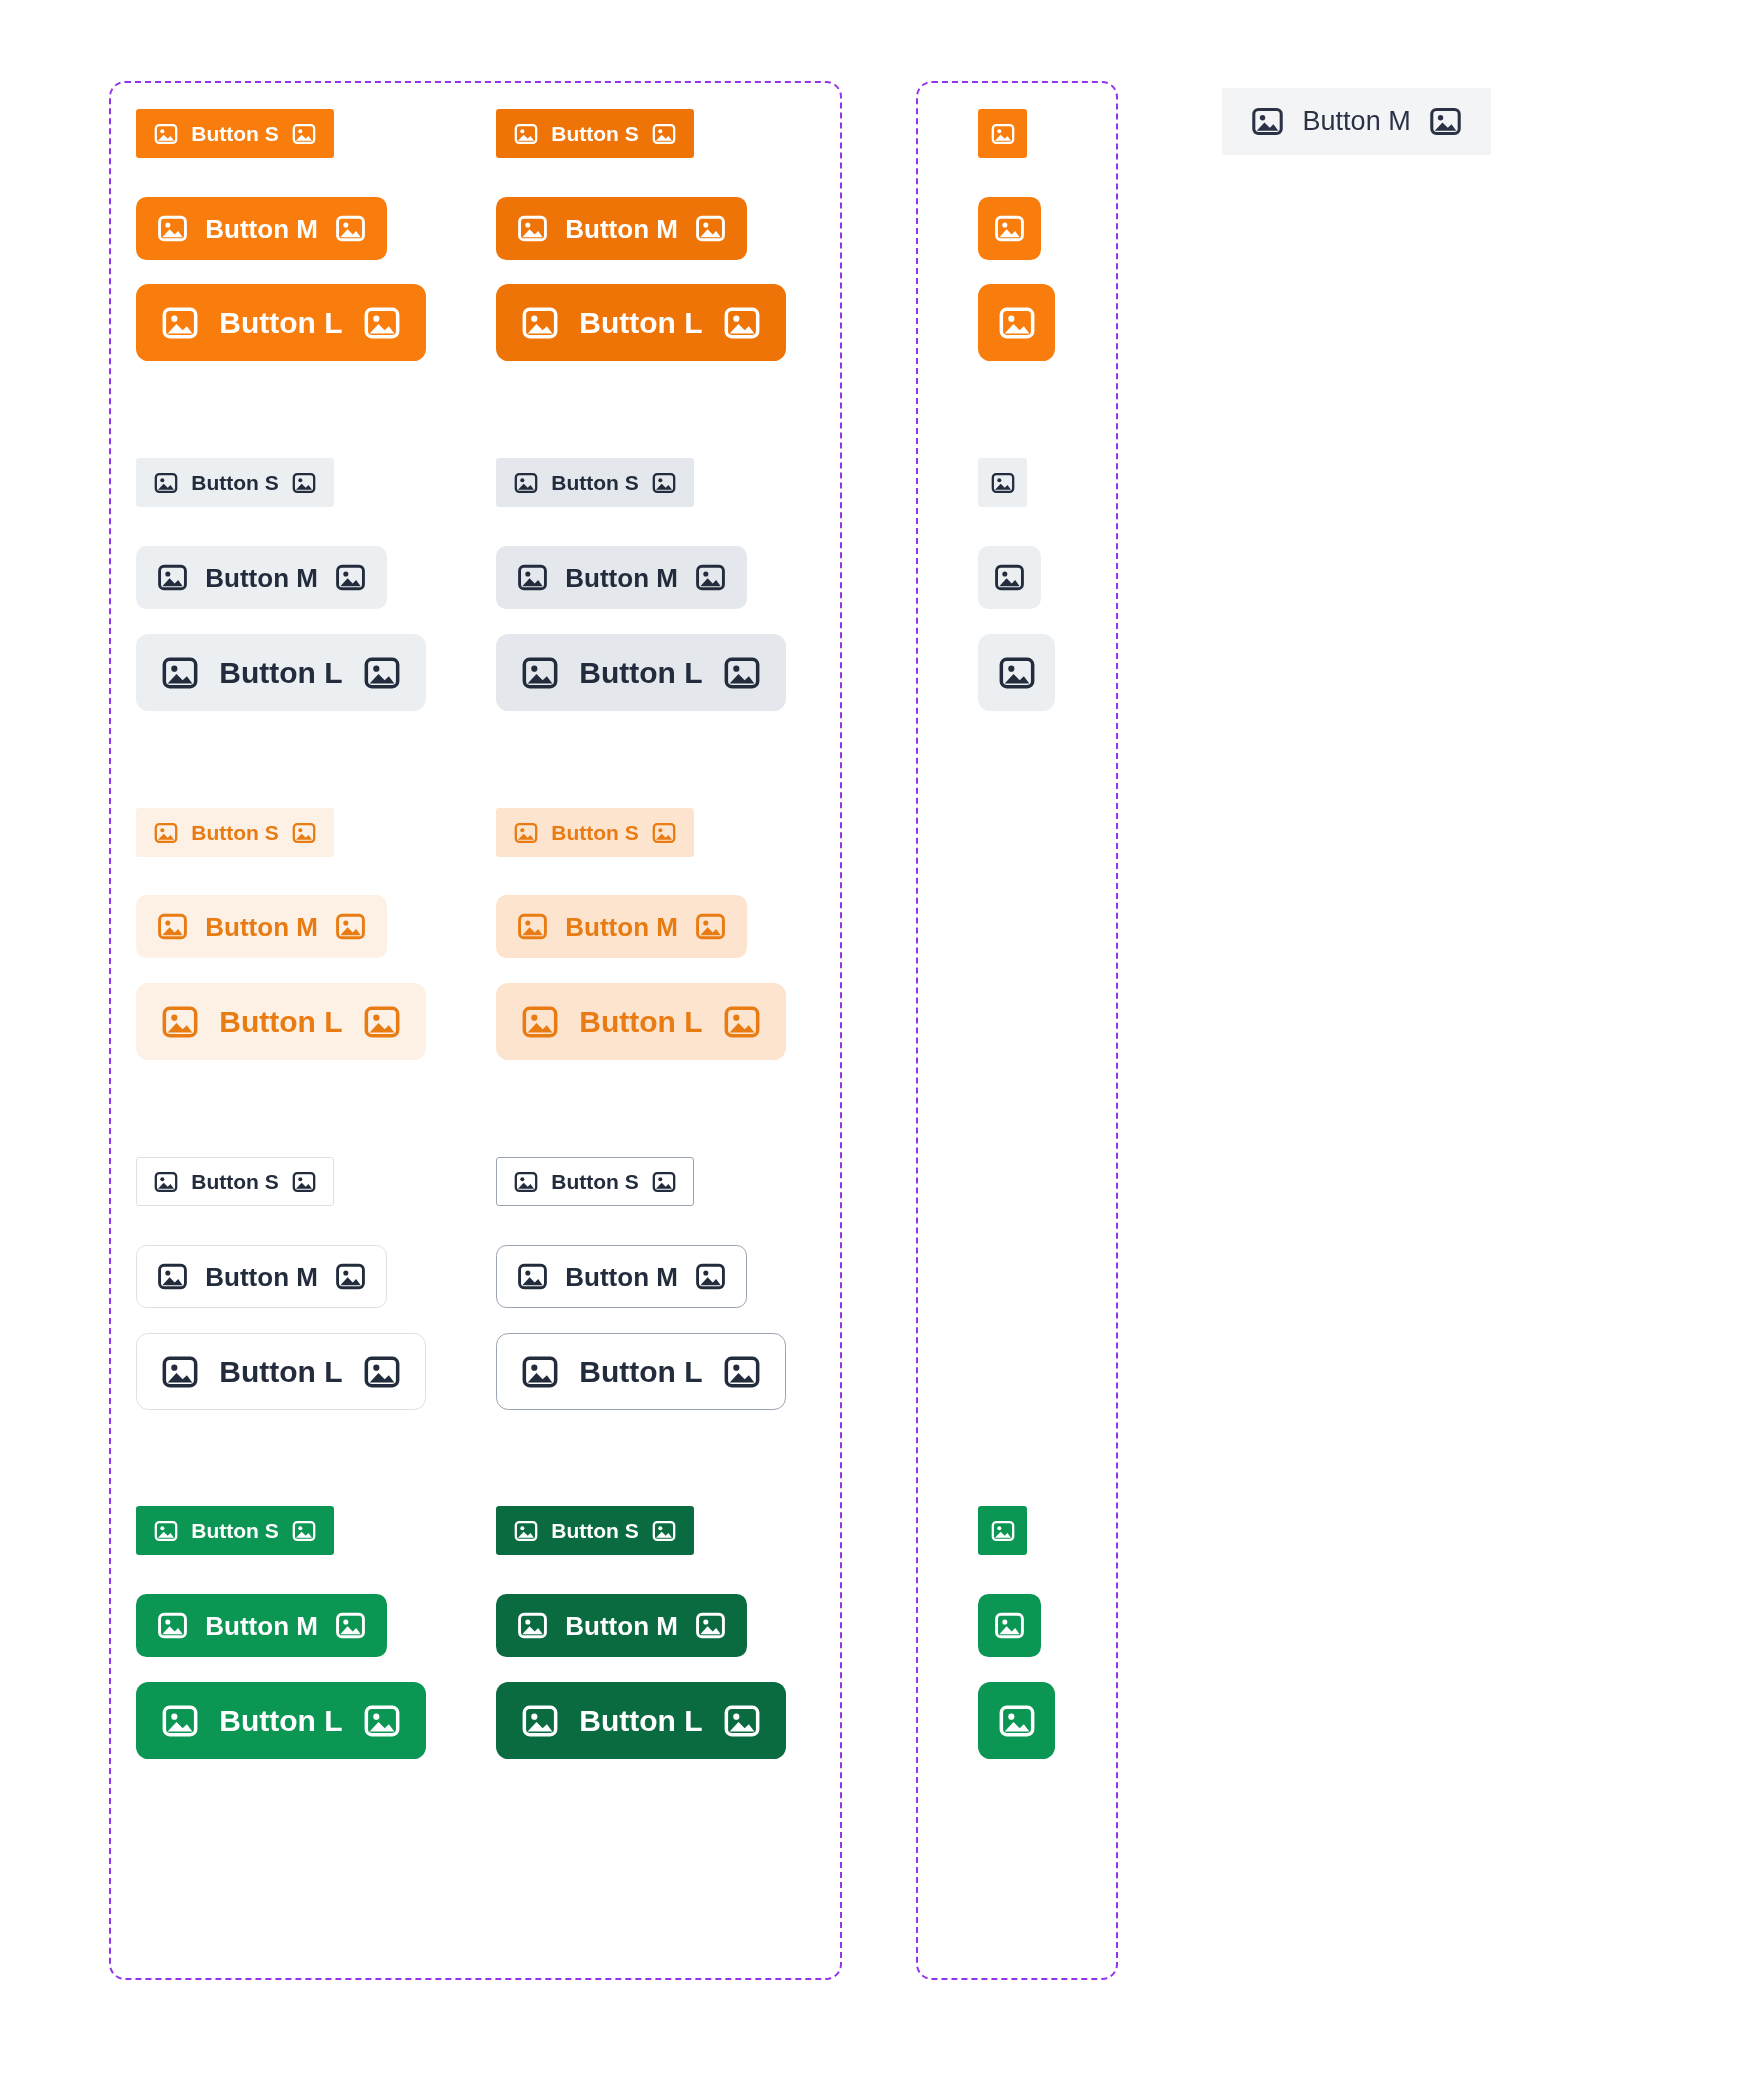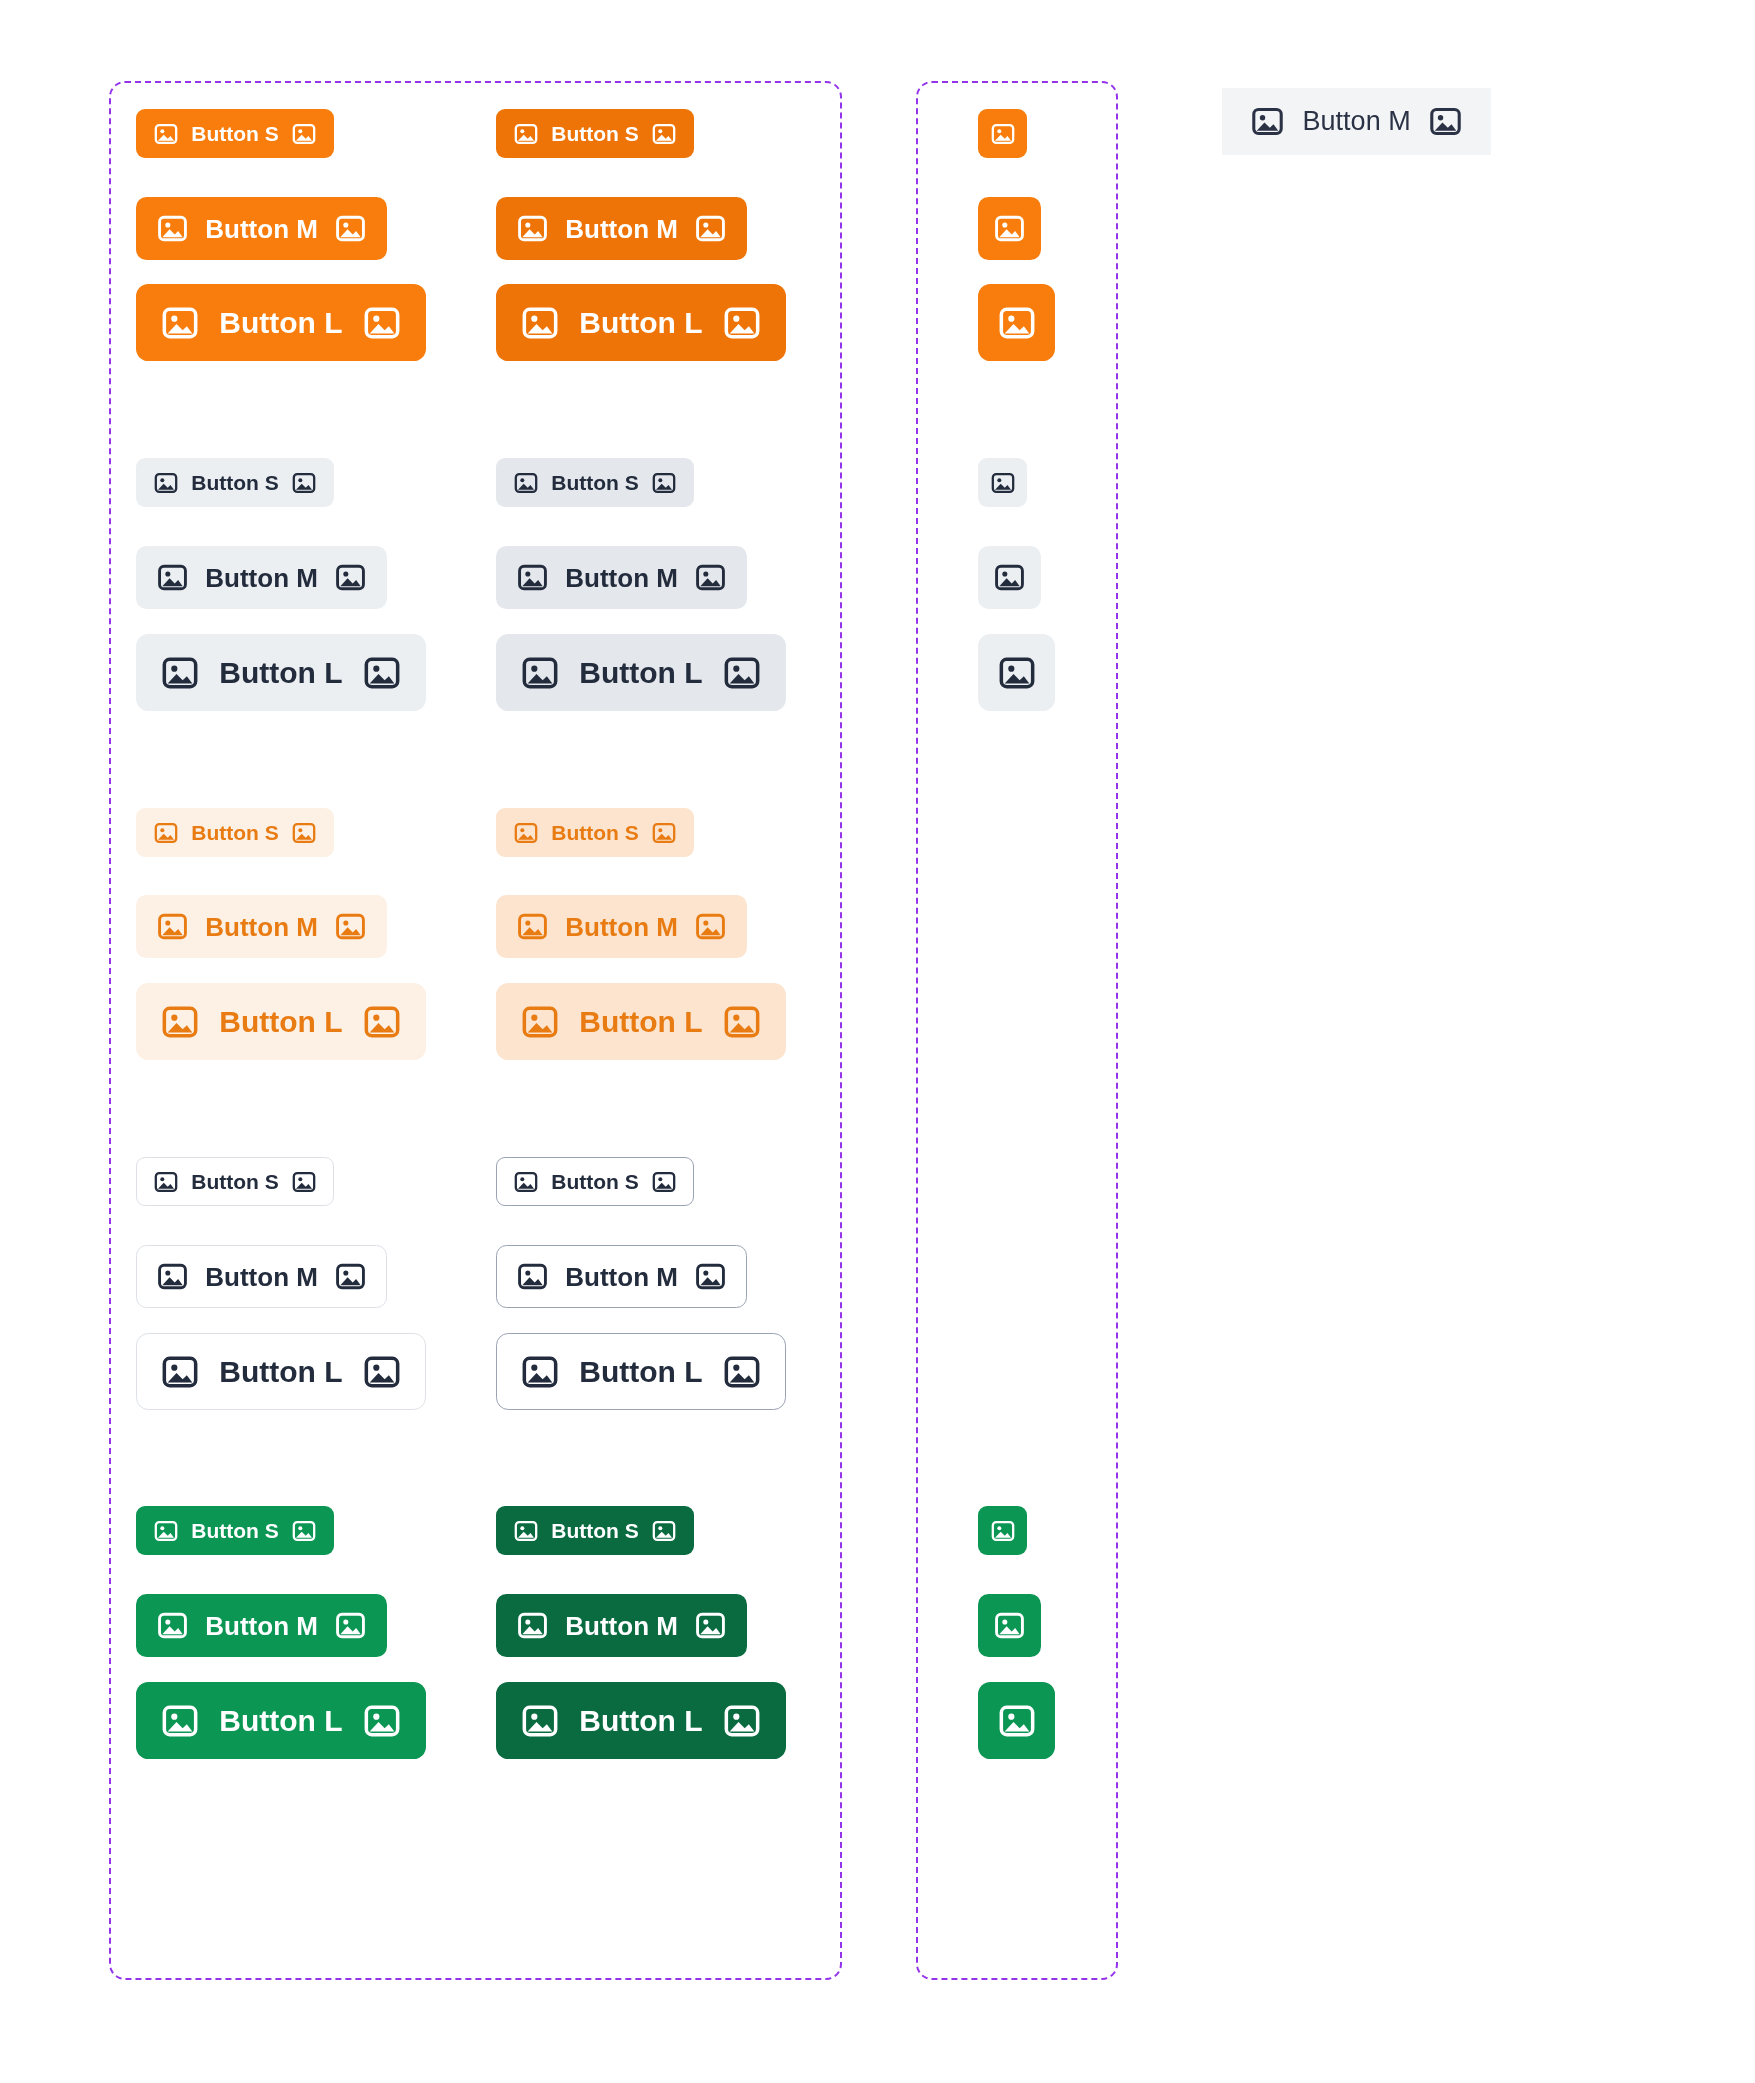--- a/index.html
+++ b/index.html
@@ -61,7 +61,7 @@
   .btn .ico svg { display: block; }
 
   
-  .sz-s { height: 49px;  border-radius: 9px; padding: 0 16px; font-size: 21px; gap: 12.3px; }
+  .sz-s { height: 49px;  border-radius: 3px; padding: 0 16px; font-size: 21px; gap: 12.3px; }
   .sz-m { height: 63px;  border-radius: 10.5px; padding: 0 19.3px; font-size: 26px; gap: 16px; }
   .sz-l { height: 77px;  border-radius: 12.3px; padding: 0 23px; font-size: 30px; gap: 19.3px; }
 

